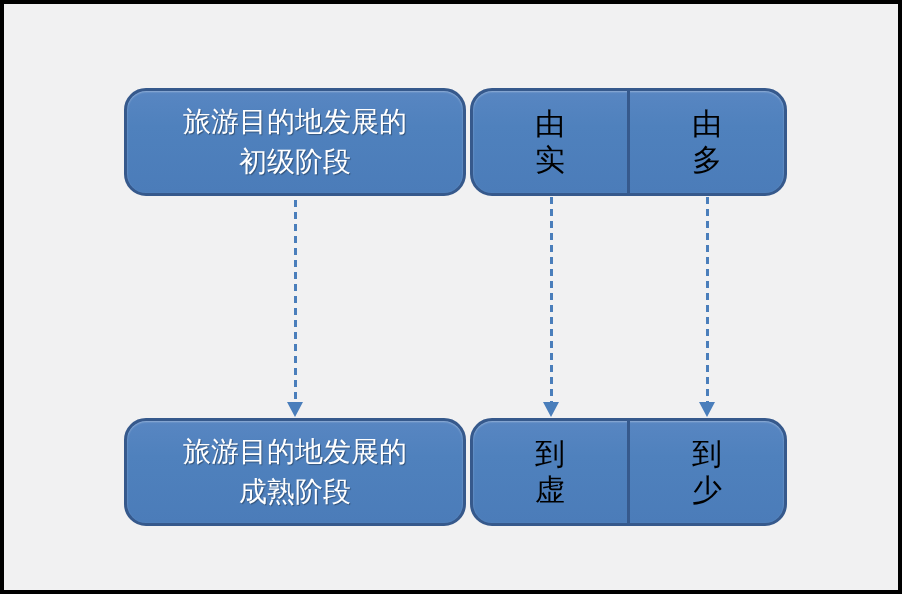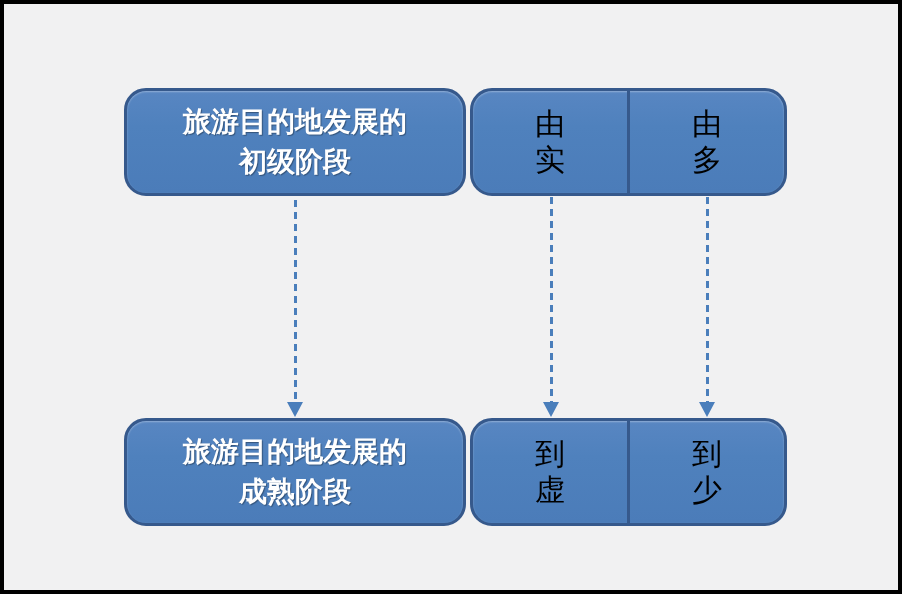--- a/index.html
+++ b/index.html
@@ -32,7 +32,6 @@
     display: flex;
     align-items: center;
     justify-content: center;
-    font-weight: bold;
   }
   .stage-box.top { top: 84px; }
   .stage-box.bottom { top: 414px; }

